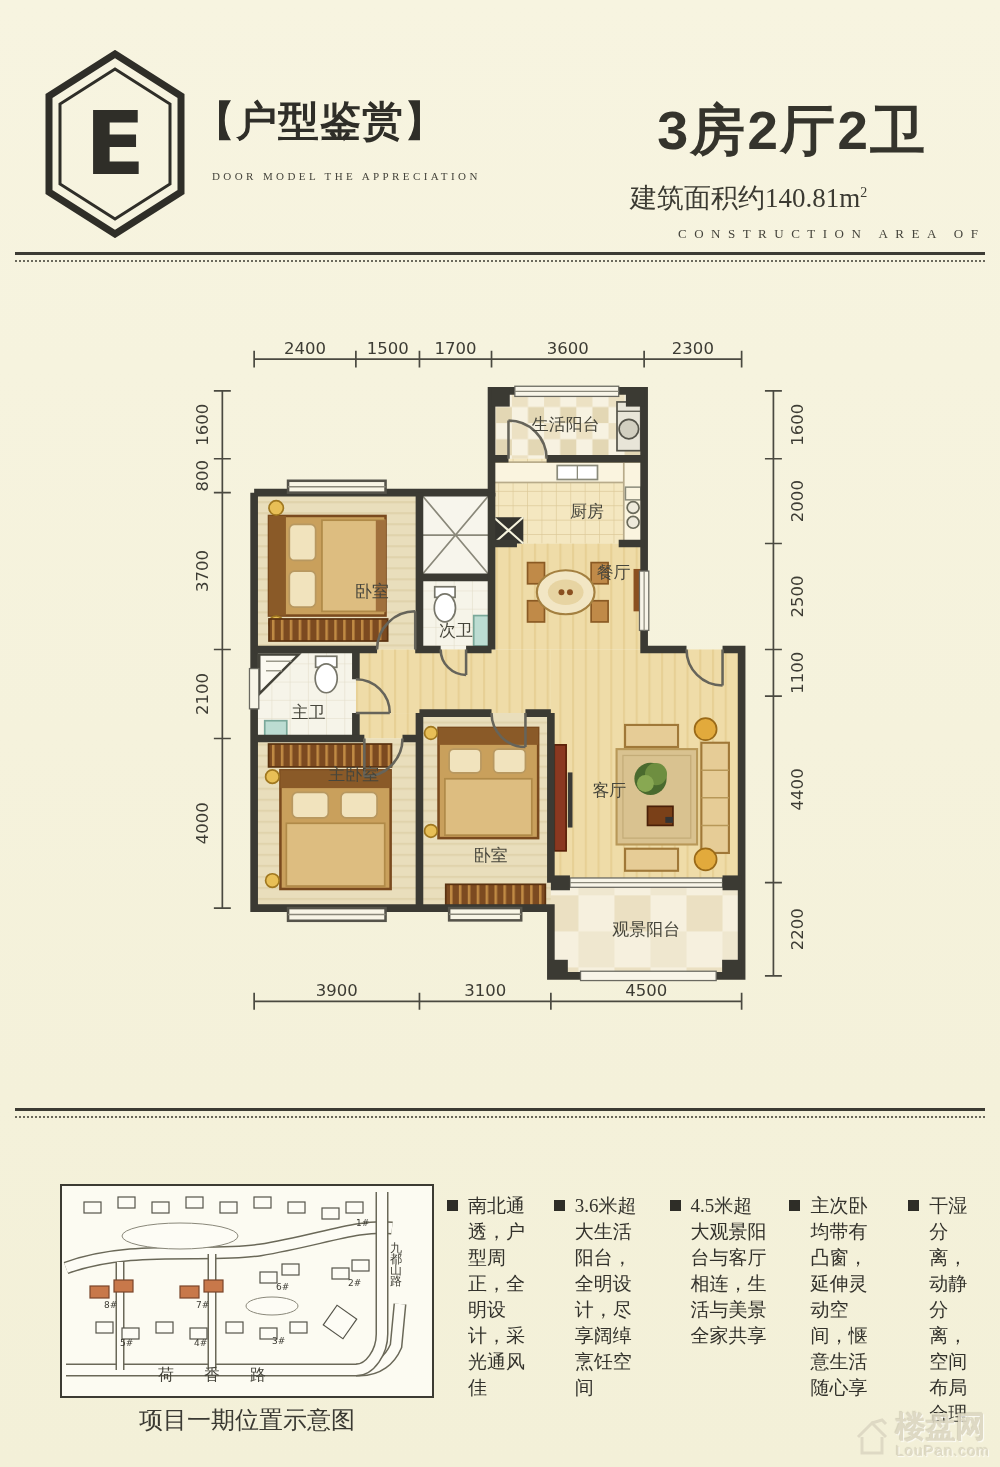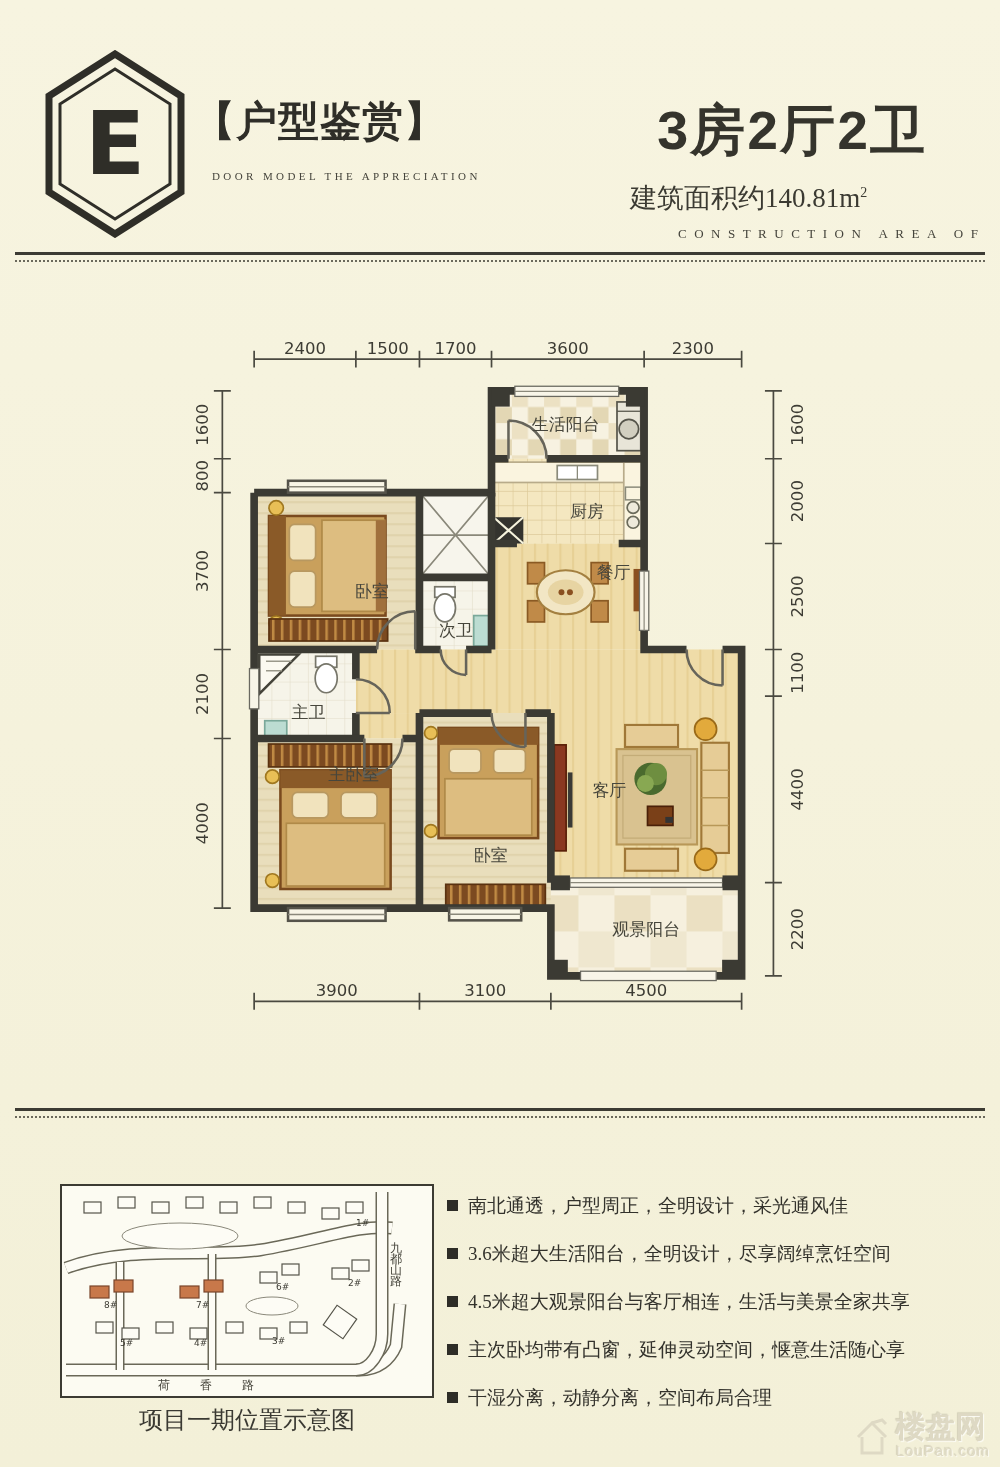--- a/index.html
+++ b/index.html
@@ -29,7 +29,7 @@
   .road-bottom{position:absolute;left:98px;bottom:4px;letter-spacing:30px;font-size:12px;color:#44433a;}
   .map-caption{left:60px;top:1404px;width:374px;text-align:center;font-size:24px;color:#3a3932;}
   
-  .features{left:447px;top:1193px;width:530px;display:flex;flex-direction:column;gap:22px;}
+  .features{left:447px;top:1193px;width:530px;display:flex;flex-direction:row;gap:22px;}
   .feat{display:flex;gap:10px;font-size:19px;line-height:26px;color:#33322c;}
   .bullet{flex:0 0 11px;width:11px;height:11px;margin-top:7px;background:#2e2d27;}
   

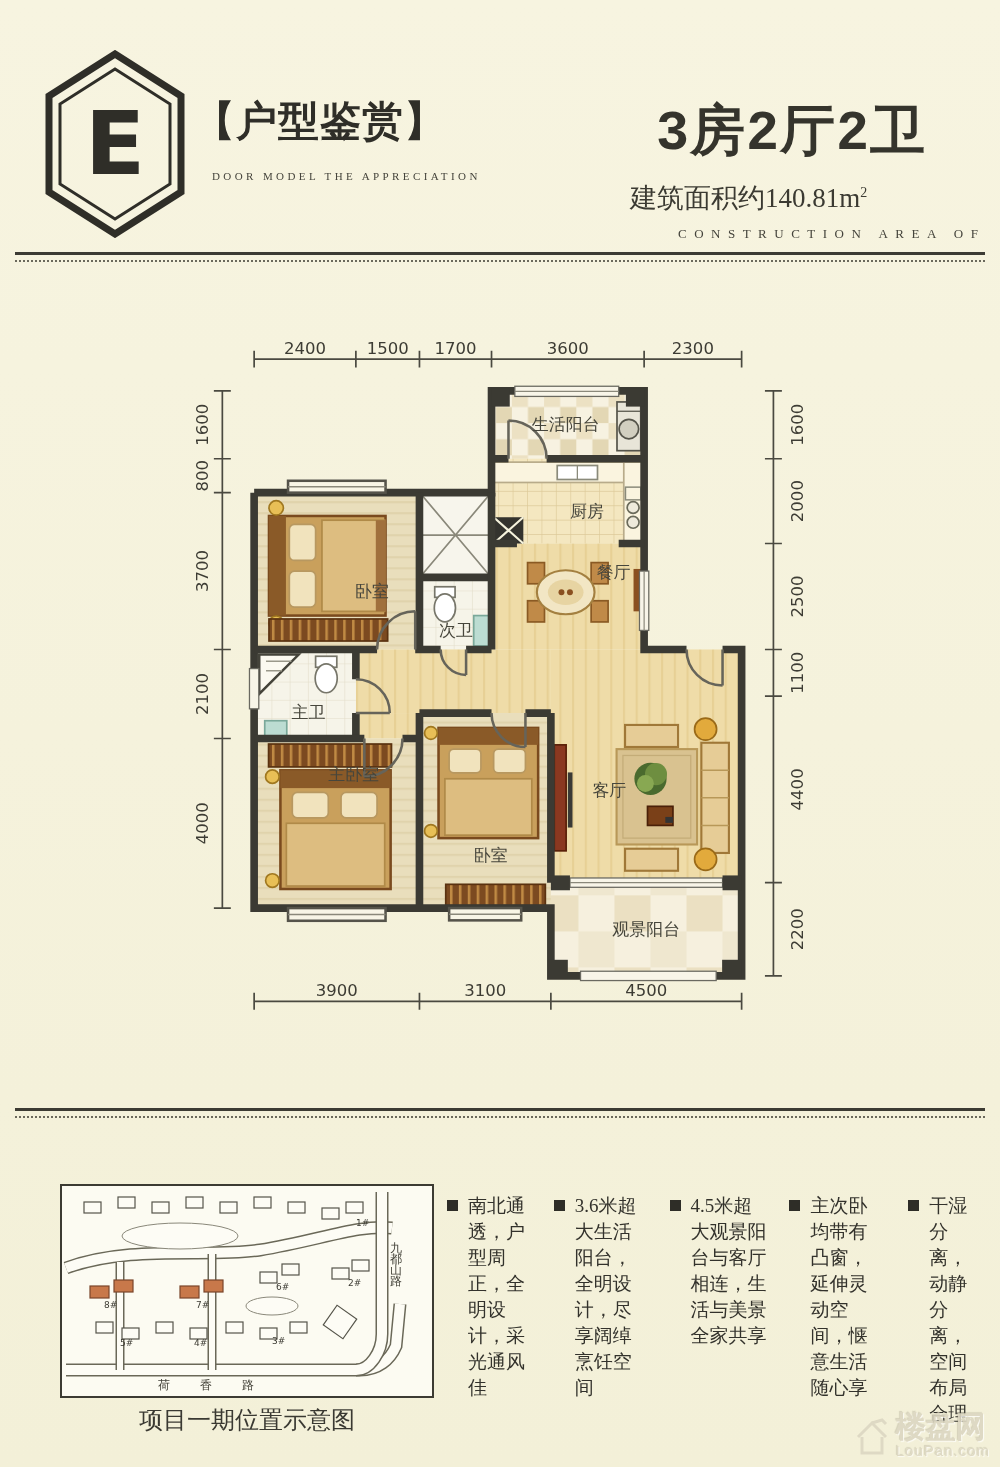--- a/index.html
+++ b/index.html
@@ -26,7 +26,7 @@
   .map-wrap{left:60px;top:1184px;width:374px;height:214px;}
   .road-right{position:absolute;right:30px;top:48px;writing-mode:vertical-rl;letter-spacing:11px;
     font-size:12px;color:#44433a;}
-  .road-bottom{position:absolute;left:98px;bottom:4px;letter-spacing:30px;font-size:12px;color:#44433a;}
+  .road-bottom{position:absolute;left:98px;bottom:12px;letter-spacing:30px;font-size:16px;color:#44433a;}
   .map-caption{left:60px;top:1404px;width:374px;text-align:center;font-size:24px;color:#3a3932;}
   
   .features{left:447px;top:1193px;width:530px;display:flex;flex-direction:row;gap:22px;}

